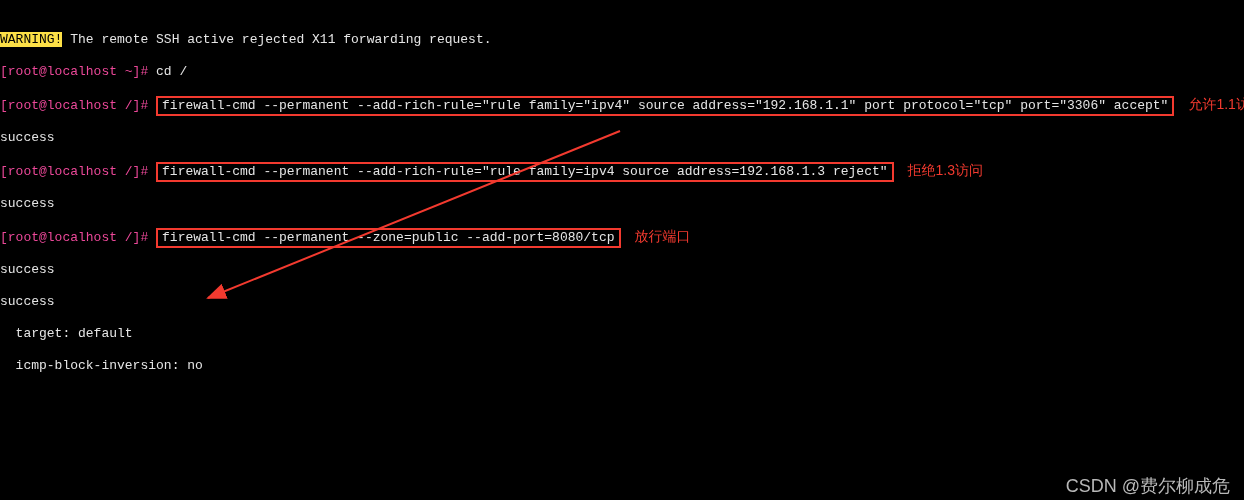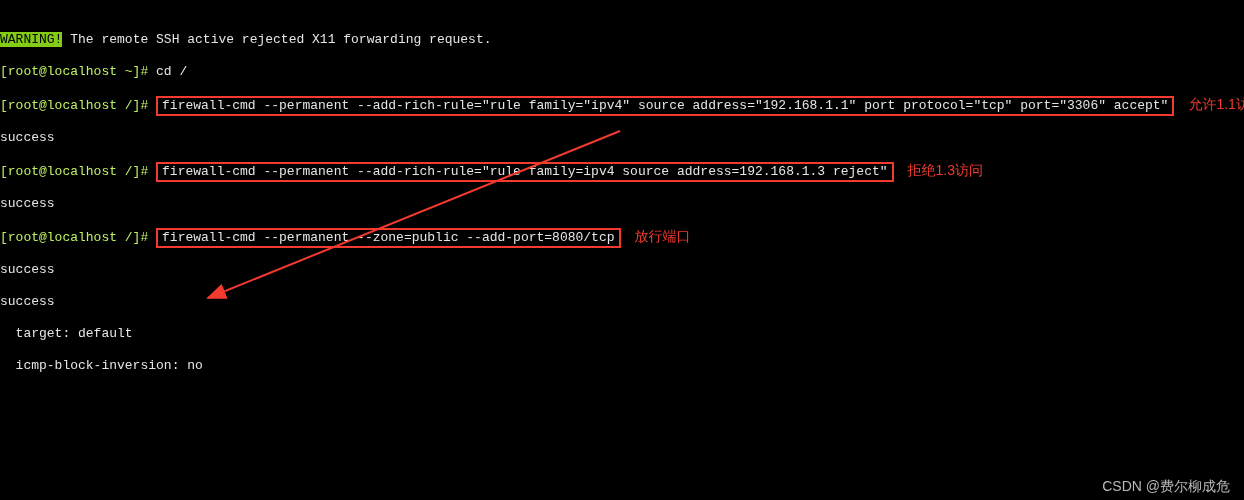--- a/index.html
+++ b/index.html
@@ -15,7 +15,7 @@
     white-space:pre;
   }
   .line{position:relative;display:block;}
-  .inv{background:#84cc16;color:#000;}
+  .inv{background:#fde047;color:#000;}
   .prompt{color:#bef264;margin-top:24px;}
   .boxed{border:2px solid #f33a2f;padding:0 4px;display:inline-block;margin:-2px 0;}
   .annot{color:#f33a2f;font-family:"Microsoft YaHei","Consolas",sans-serif;font-size:14px;display:inline-block;margin-left:14px;}

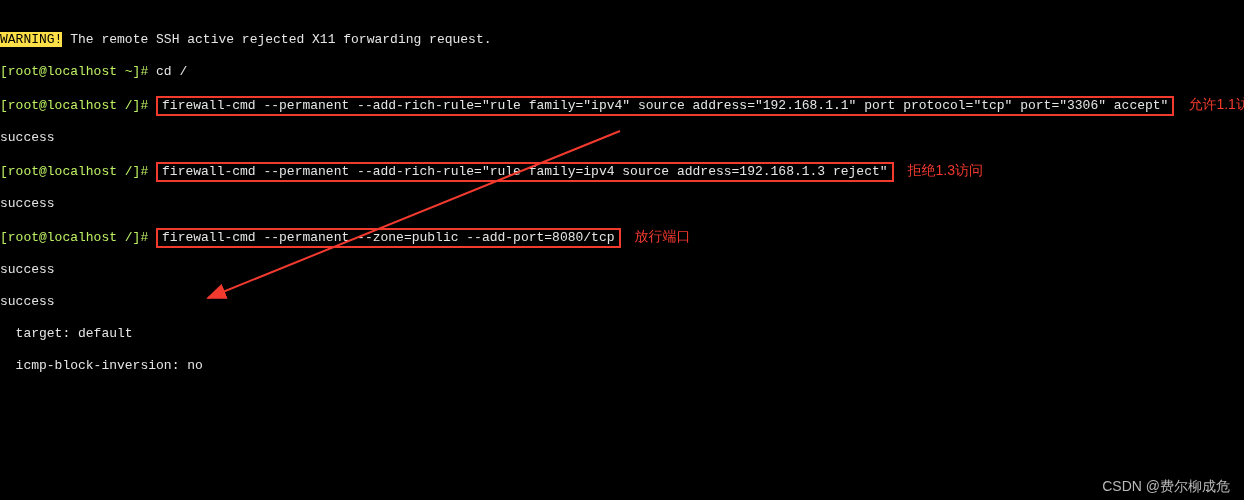--- a/index.html
+++ b/index.html
@@ -16,7 +16,7 @@
   }
   .line{position:relative;display:block;}
   .inv{background:#fde047;color:#000;}
-  .prompt{color:#bef264;margin-top:24px;}
+  .prompt{color:#ec4899;margin-top:24px;}
   .boxed{border:2px solid #f33a2f;padding:0 4px;display:inline-block;margin:-2px 0;}
   .annot{color:#f33a2f;font-family:"Microsoft YaHei","Consolas",sans-serif;font-size:14px;display:inline-block;margin-left:14px;}
   .watermark{position:absolute;right:14px;bottom:6px;color:#b8b8b8;font-family:"Microsoft YaHei",sans-serif;font-size:14px;}

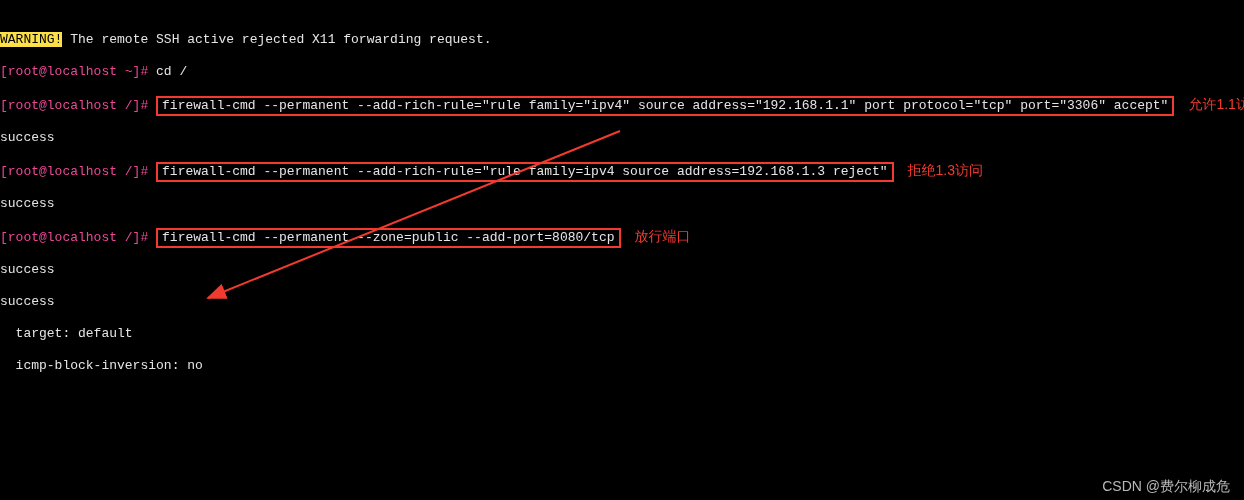--- a/index.html
+++ b/index.html
@@ -19,7 +19,7 @@
   .prompt{color:#ec4899;margin-top:24px;}
   .boxed{border:2px solid #f33a2f;padding:0 4px;display:inline-block;margin:-2px 0;}
   .annot{color:#f33a2f;font-family:"Microsoft YaHei","Consolas",sans-serif;font-size:14px;display:inline-block;margin-left:14px;}
-  .watermark{position:absolute;right:14px;bottom:6px;color:#b8b8b8;font-family:"Microsoft YaHei",sans-serif;font-size:14px;}
+  .watermark{position:absolute;right:14px;bottom:6px;color:#b8b8b8;font-family:"Microsoft YaHei",sans-serif;font-size:18px;}
   svg.arrow{position:absolute;left:0;top:0;pointer-events:none;}
 </style>
 </head>

